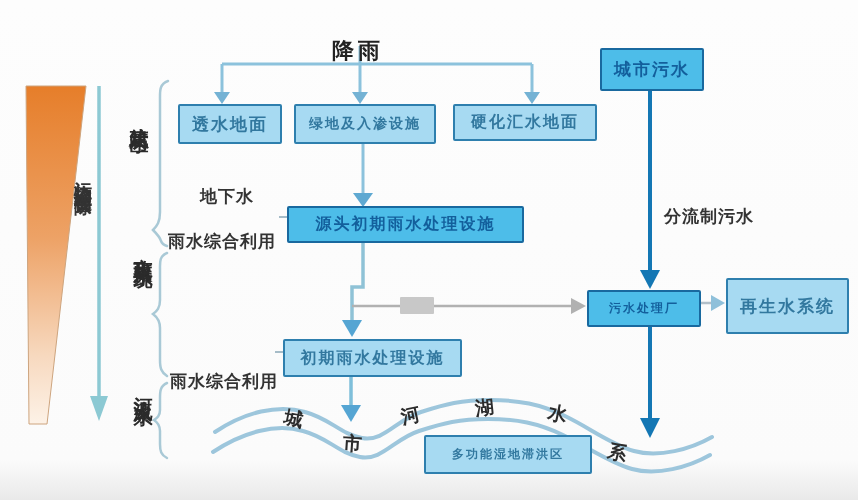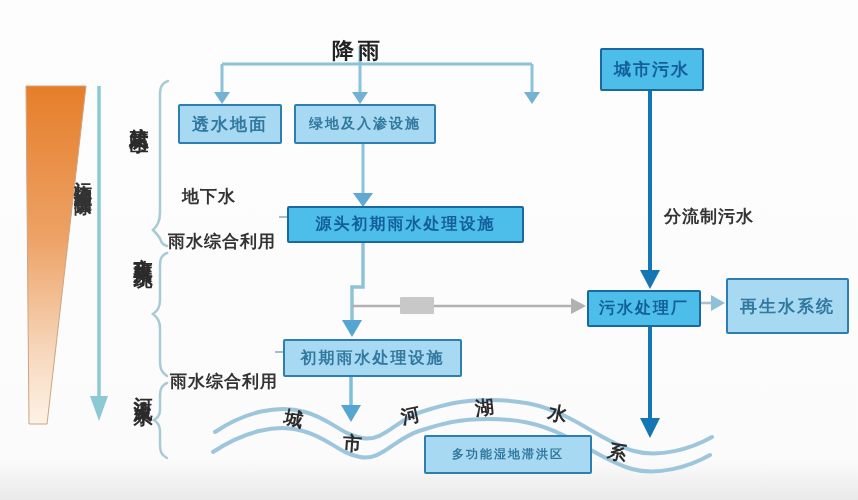--- a/index.html
+++ b/index.html
@@ -120,6 +120,7 @@
 
   <div class="box light" style="left:178px;top:104px;width:100px;height:36px;font-size:17px;">透水地面</div>
   <div class="box light" style="left:294px;top:104px;width:138px;height:36px;font-size:14px;">绿地及入渗设施</div>
+  <div class="box light" style="left:453px;top:104px;width:140px;height:33px;font-size:16px;">硬化汇水地面</div>
 
   <div class="box dark" style="left:287px;top:206px;width:233px;height:33px;font-size:16px;">源头初期雨水处理设施</div>
 

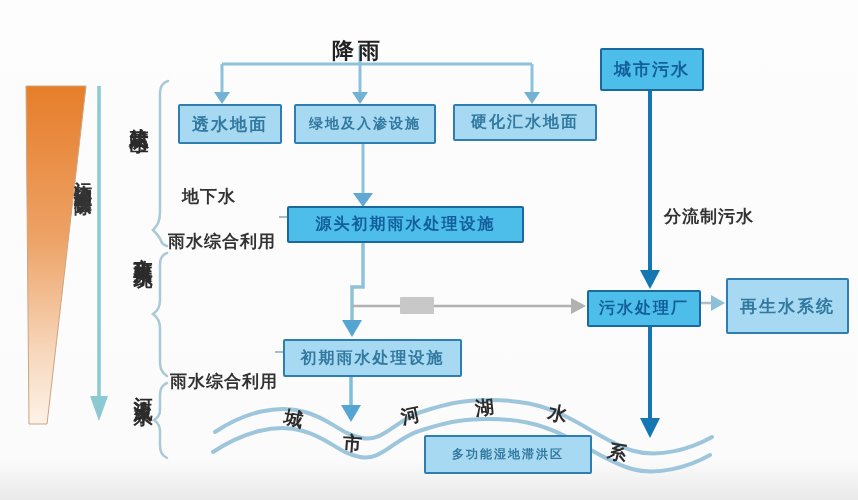--- a/index.html
+++ b/index.html
@@ -130,7 +130,7 @@
   <div class="box light" style="left:726px;top:278px;width:119px;height:52px;font-size:17px;">再生水系统</div>
   <div class="box light" style="left:424px;top:435px;width:164px;height:35px;font-size:12px;">多功能湿地滞洪区</div>
 
-  <div class="lbl" style="left:182px;top:161px;font-size:17px;">地下水</div>
+  <div class="lbl" style="left:200px;top:161px;font-size:17px;">地下水</div>
   <div class="lbl" style="left:168px;top:206px;font-size:17px;">雨水综合利用</div>
   <div class="lbl" style="left:170px;top:346px;font-size:17px;">雨水综合利用</div>
   <div class="lbl" style="left:664px;top:181px;font-size:17px;text-align:center;">分流制污水</div>

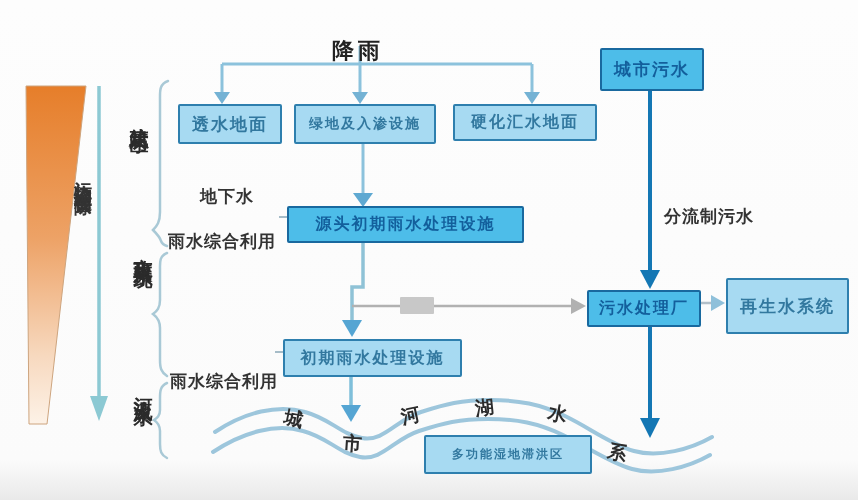--- a/index.html
+++ b/index.html
@@ -126,7 +126,7 @@
 
   <div class="box dark" style="left:600px;top:48px;width:100px;height:39px;font-size:17px;">城市污水</div>
   <div class="box light" style="left:283px;top:339px;width:175px;height:34px;font-size:16px;">初期雨水处理设施</div>
-  <div class="box dark" style="left:587px;top:290px;width:110px;height:33px;font-size:16px;text-align:center;">污水处理厂</div>
+  <div class="box dark" style="left:587px;top:290px;width:110px;height:33px;font-size:12px;text-align:center;">污水处理厂</div>
   <div class="box light" style="left:726px;top:278px;width:119px;height:52px;font-size:17px;">再生水系统</div>
   <div class="box light" style="left:424px;top:435px;width:164px;height:35px;font-size:12px;">多功能湿地滞洪区</div>
 

